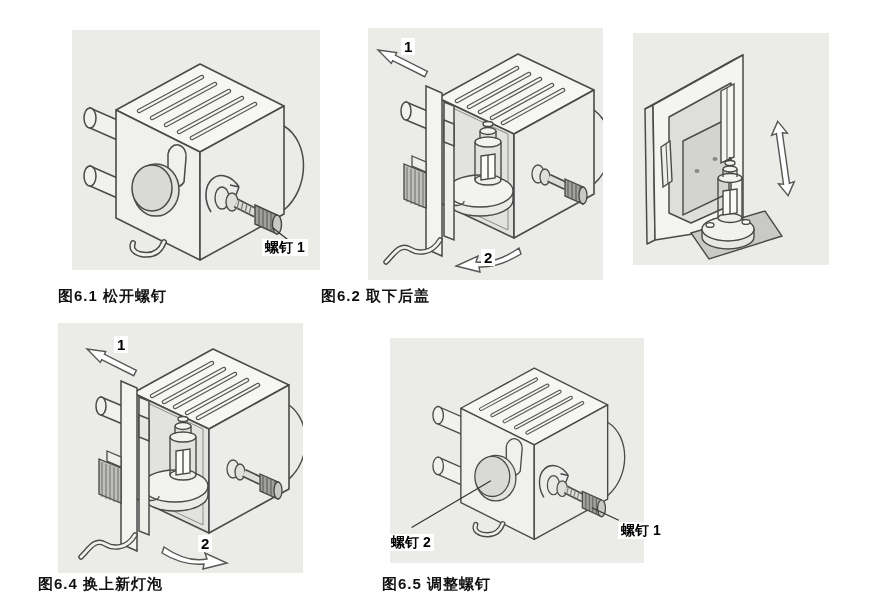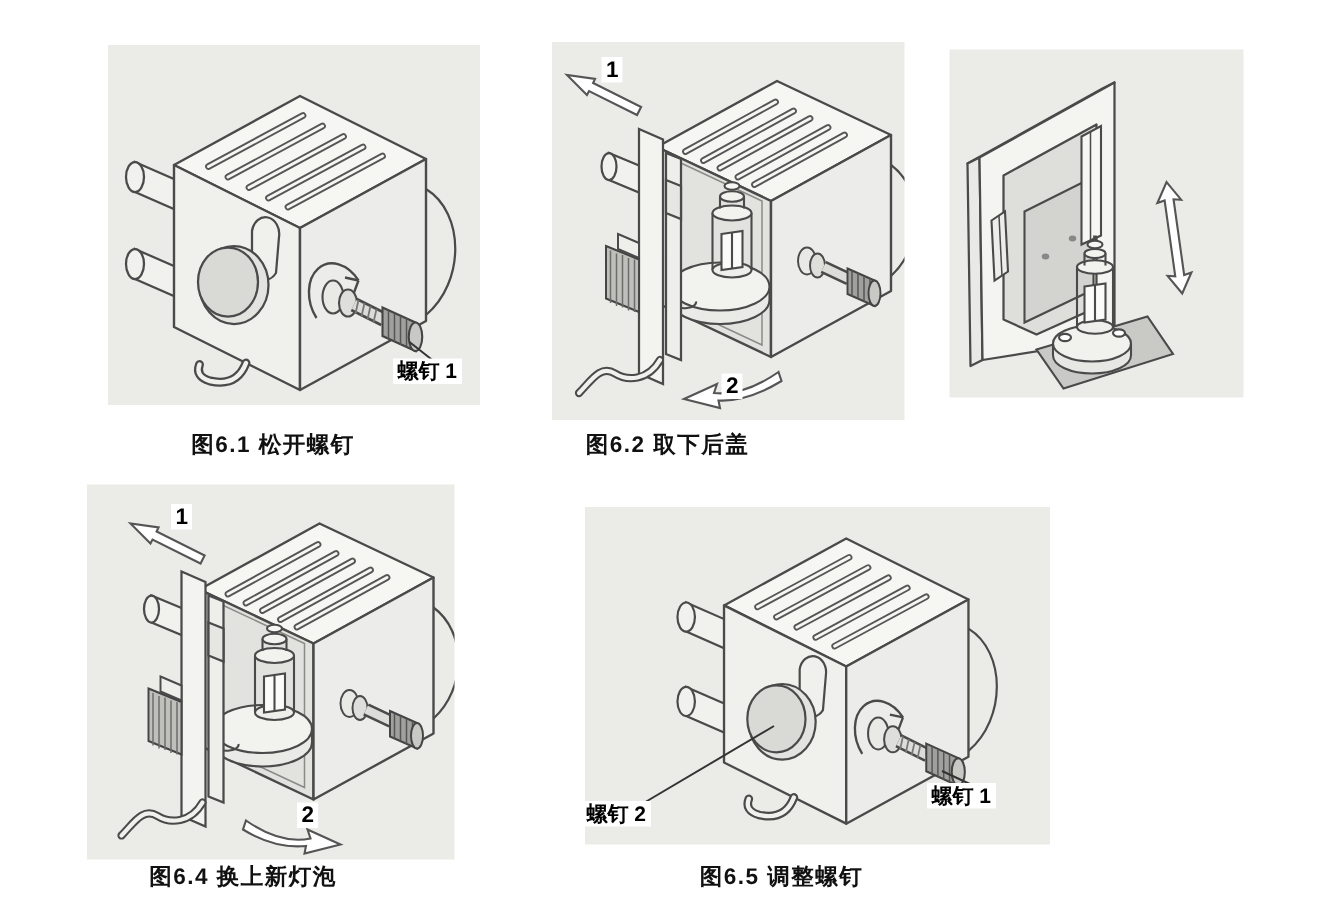--- a/index.html
+++ b/index.html
@@ -12,7 +12,7 @@
   }
   .panel svg{display:block;width:100%;height:100%;}
   .caption{
-    position:absolute;width:248px;text-align:center;
+    position:absolute;width:248px;
     font-size:15px;font-weight:bold;color:#111;letter-spacing:1px;
     white-space:nowrap;
   }

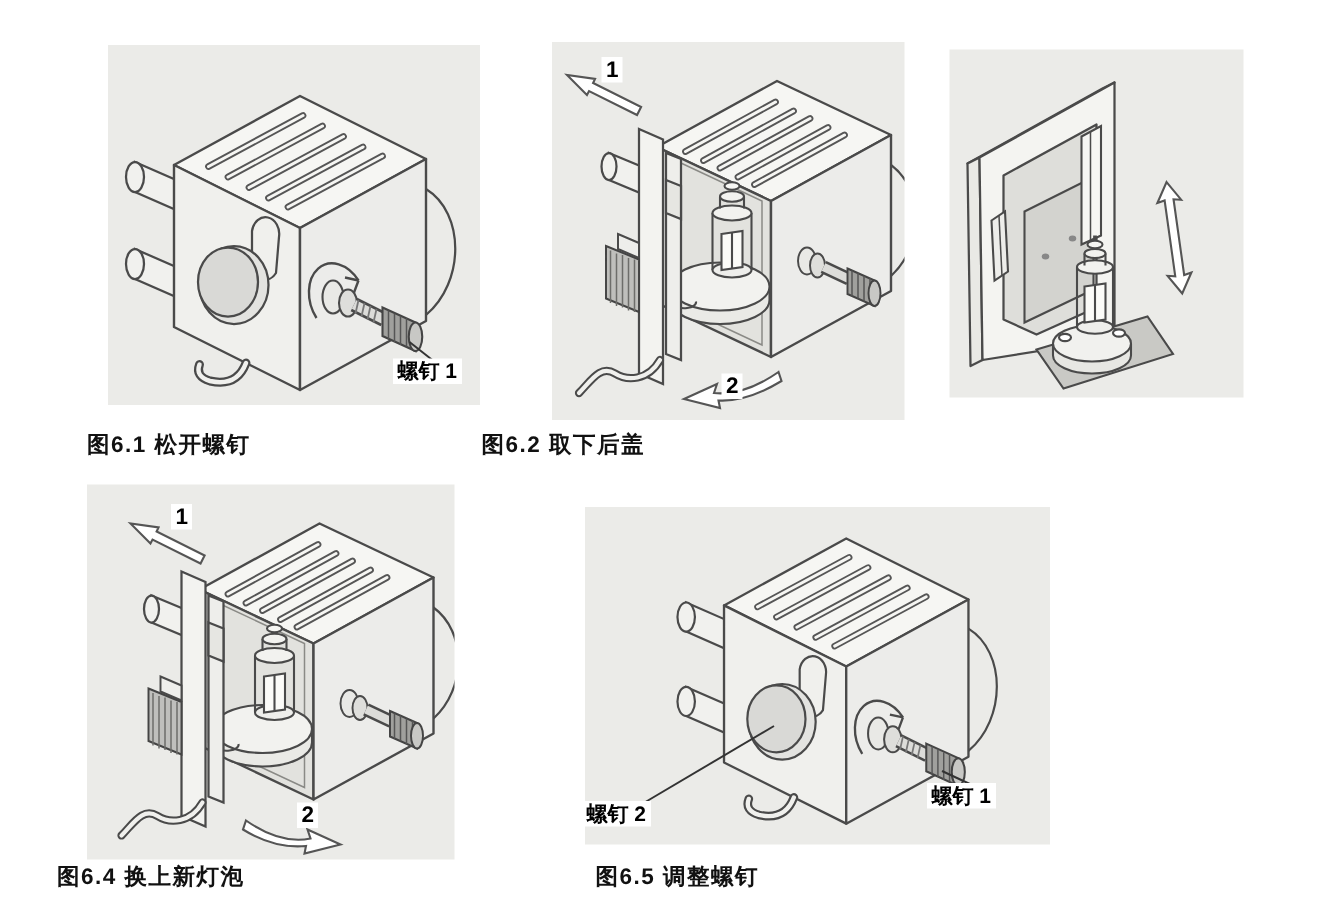--- a/index.html
+++ b/index.html
@@ -293,7 +293,7 @@
   </div>
   <div class="caption" style="left:38px;top:575px">图6.4 换上新灯泡</div>
 
-  <div class="panel" style="left: 390px; top: 338px; width: 310px; height: 225px; --panel-bg: #ebebe8;">
+  <div class="panel" style="left: 390px; top: 338px; width: 254px; height: 225px; --panel-bg: #ebebe8;">
     <svg viewBox="0 0 282 225">
       <g transform="translate(36,-12) scale(0.97)">
         <g stroke="#4a4a4a" stroke-width="1.5" fill="#f1f1ee">

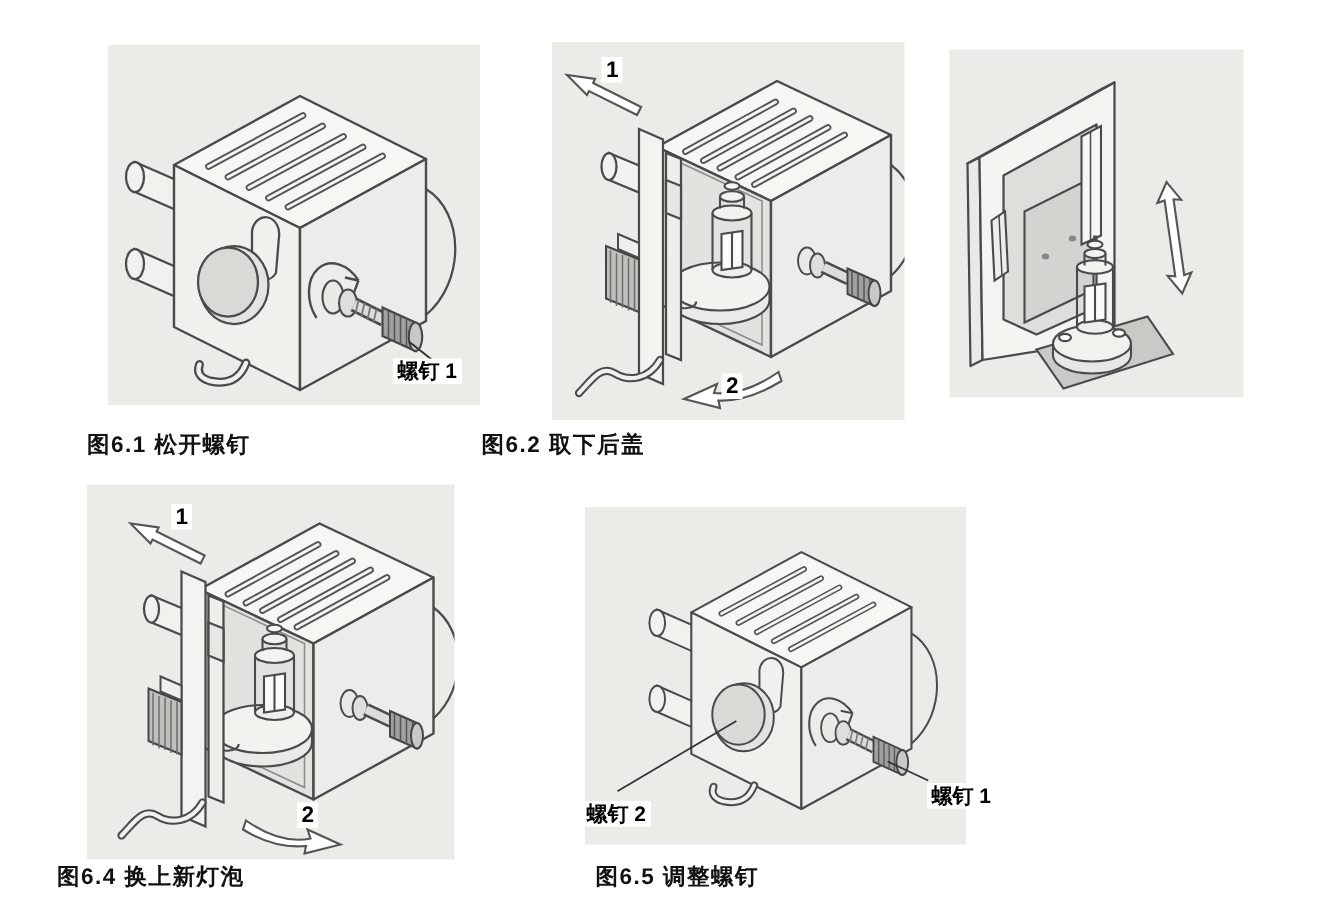--- a/index.html
+++ b/index.html
@@ -356,7 +356,7 @@
     <span class="chip" style="left:-2px;top:196px">螺钉 2</span>
     <span class="chip" style="left:228px;top:184px">螺钉 1</span>
   </div>
-  <div class="caption" style="left:397px;top:575px">图6.5 调整螺钉</div>
+  <div class="caption" style="left:382px;top:575px">图6.5 调整螺钉</div>
 
 </div>
 

